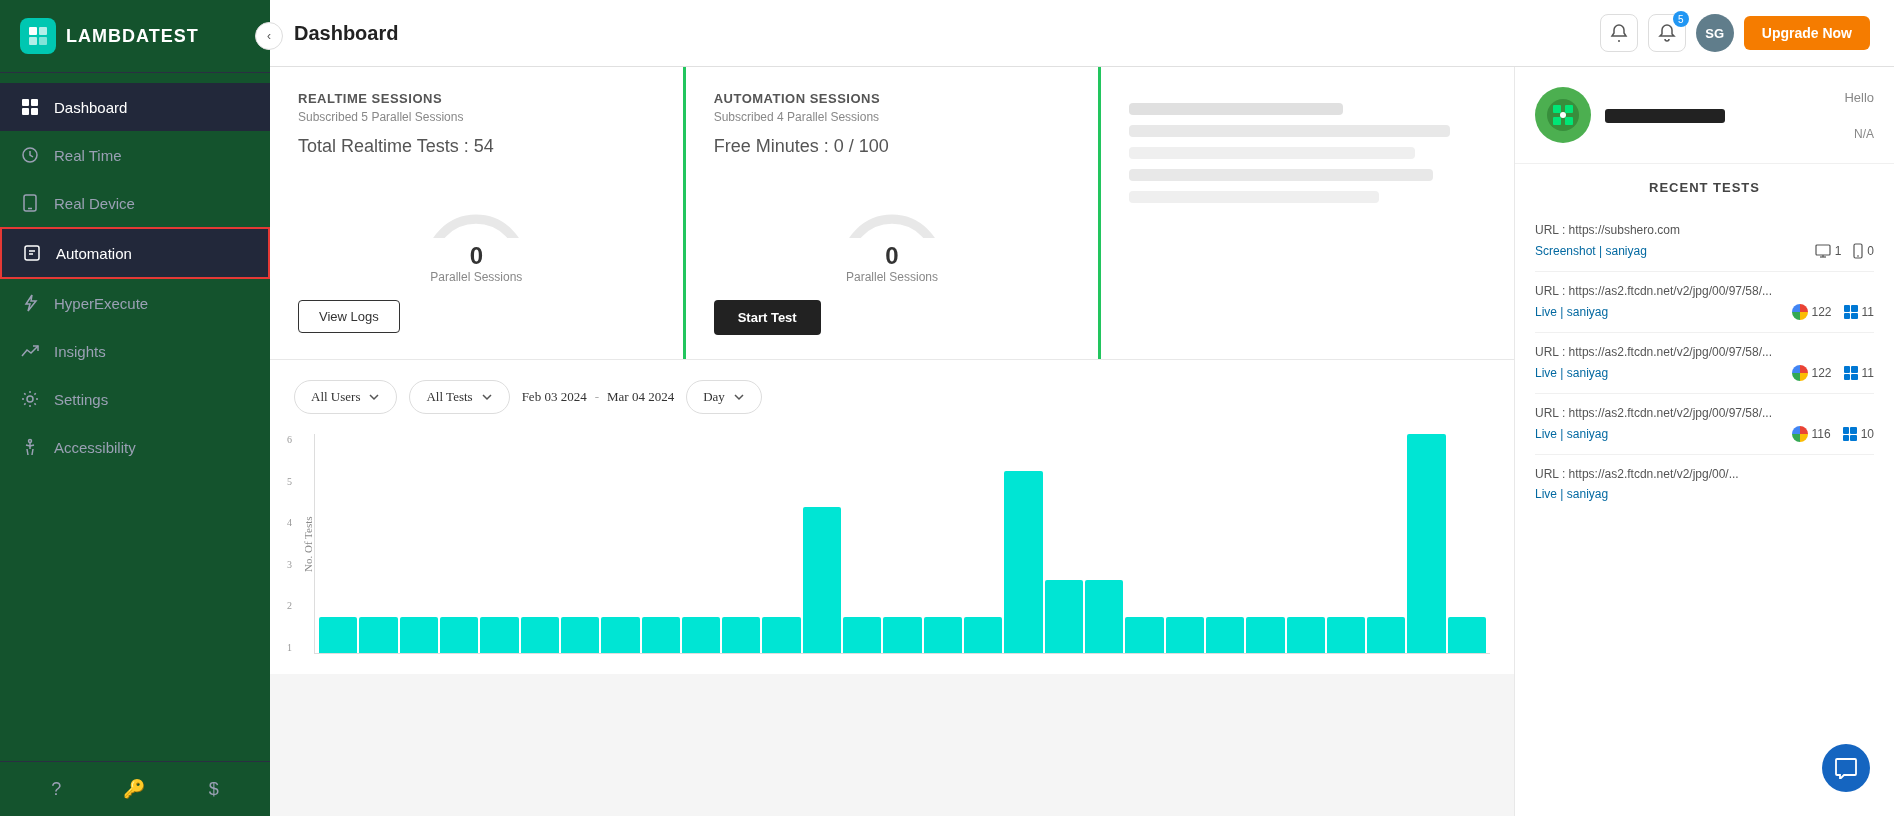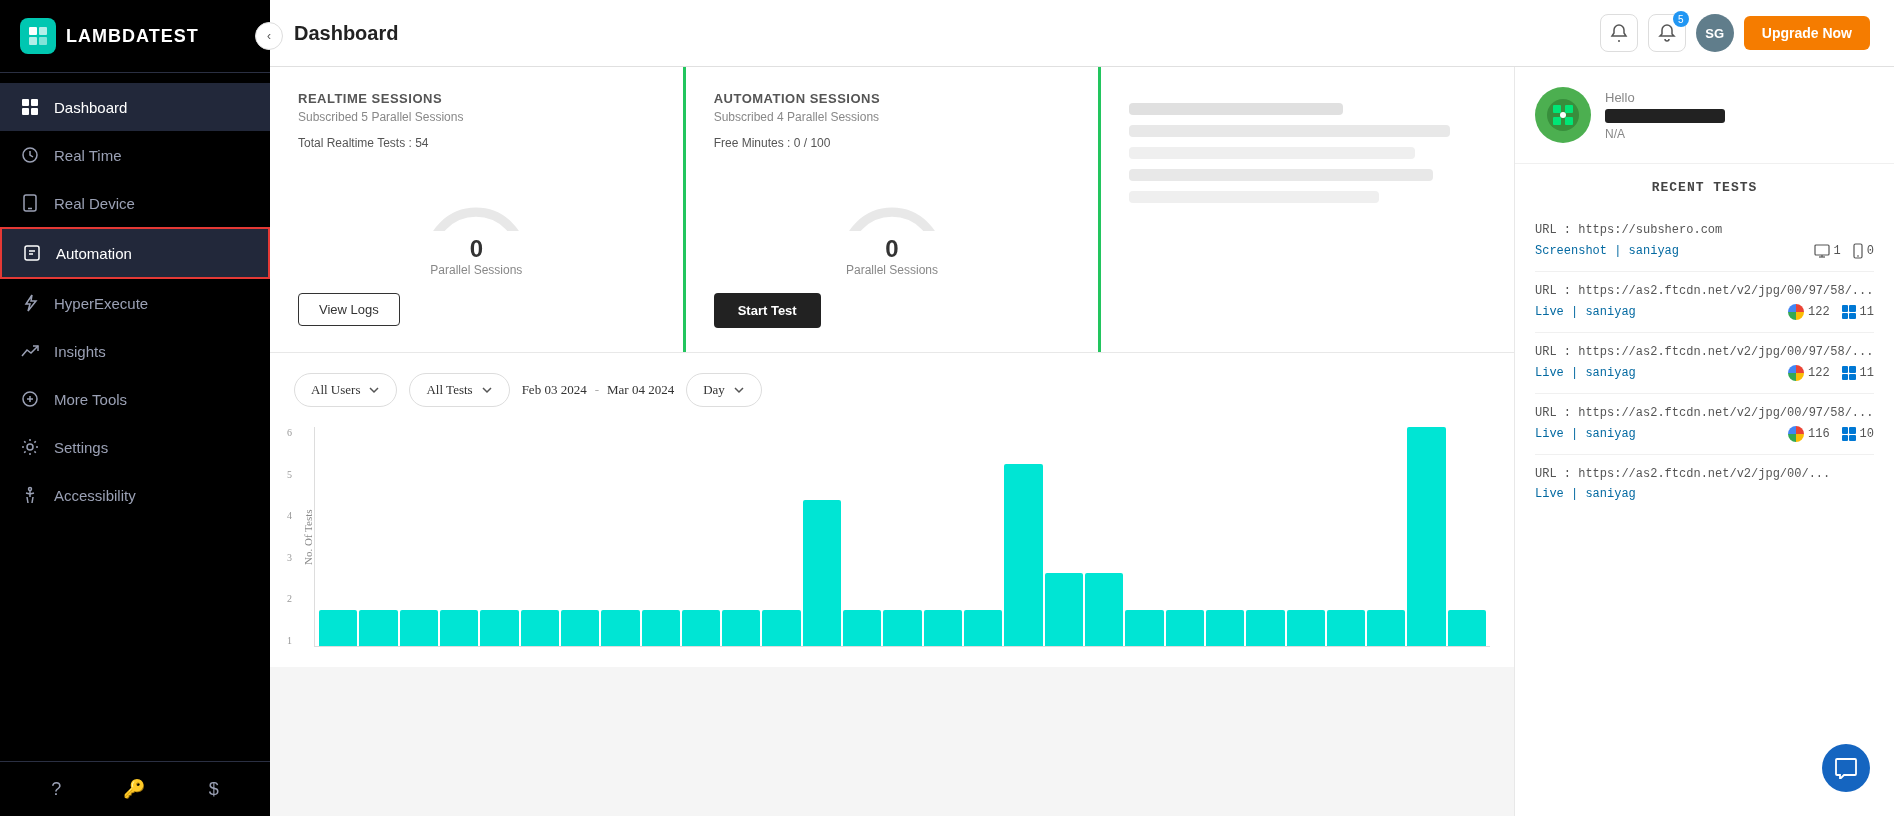--- a/index.html
+++ b/index.html
@@ -6,7 +6,7 @@
     body { font-family: -apple-system, BlinkMacSystemFont, 'Segoe UI', sans-serif; display: flex; height: 816px; overflow: hidden; background: #f5f5f5; }
 
     
-    .sidebar { width: 270px; background: #000000; display: flex; flex-direction: column; height: 100%; flex-shrink: 0; }
+    .sidebar { width: 270px; background: #14532d; display: flex; flex-direction: column; height: 100%; flex-shrink: 0; }
     .sidebar-logo { display: flex; align-items: center; gap: 10px; padding: 18px 20px; border-bottom: 1px solid #2a2f42; }
     .logo-icon { width: 36px; height: 36px; background: #00c7b1; border-radius: 8px; display: flex; align-items: center; justify-content: center; color: white; font-weight: bold; font-size: 14px; }
     .logo-text { color: white; font-size: 18px; font-weight: 700; letter-spacing: 1px; }

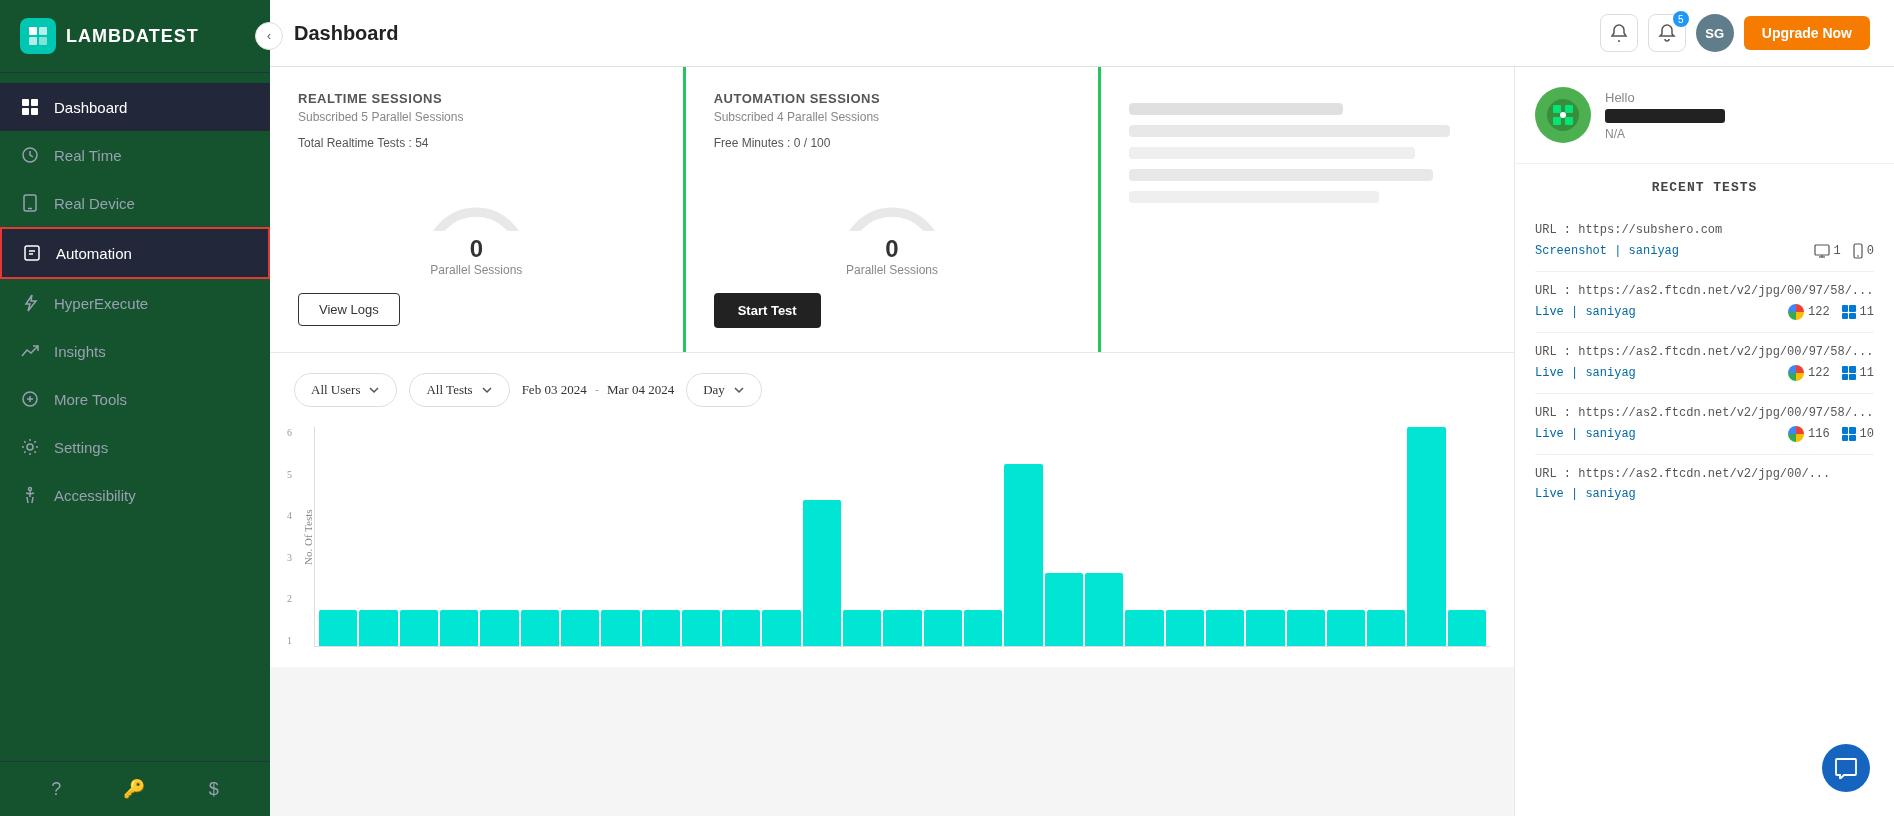--- a/index.html
+++ b/index.html
@@ -68,7 +68,7 @@
     .right-panel { width: 380px; background: #fff; border-left: 1px solid #e8e8e8; display: flex; flex-direction: column; overflow-y: auto; flex-shrink: 0; }
     .user-info { padding: 20px; display: flex; align-items: center; gap: 14px; border-bottom: 1px solid #f0f0f0; }
     .user-avatar { width: 56px; height: 56px; border-radius: 50%; background: #4caf50; display: flex; align-items: center; justify-content: center; color: white; font-size: 22px; overflow: hidden; }
-    .user-details { flex: 1; }
+    .user-details { flex: 1; text-align: right; }
     .user-hello { font-size: 13px; color: #888; }
     .user-name-bar { width: 120px; height: 14px; background: #222; border-radius: 3px; margin: 4px 0; }
     .user-na { font-size: 12px; color: #888; }

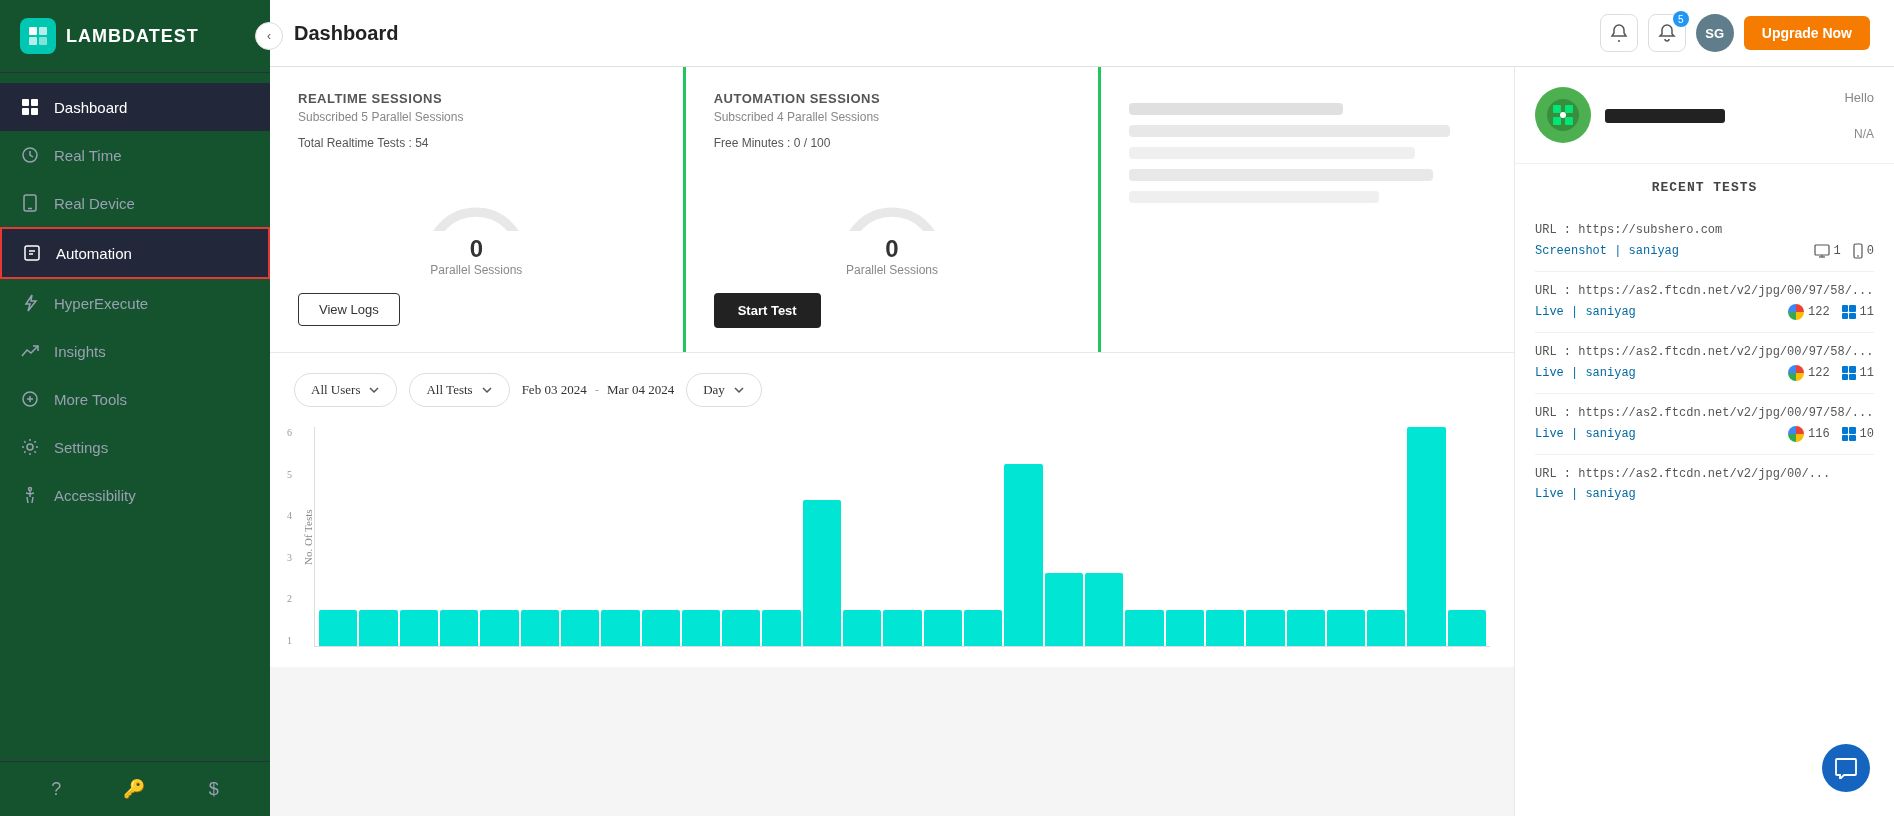--- a/index.html
+++ b/index.html
@@ -41,7 +41,7 @@
     .session-card:last-child { border-right: none; }
     .session-title { font-size: 13px; font-weight: 700; color: #555; letter-spacing: 0.5px; text-transform: uppercase; margin-bottom: 4px; }
     .session-sub { font-size: 12px; color: #888; margin-bottom: 12px; }
-    .session-info { font-size: 12px; color: #555; margin-bottom: 16px; }
+    .session-info { font-size: 18px; color: #555; margin-bottom: 16px; }
     .gauge-container { display: flex; flex-direction: column; align-items: center; margin-bottom: 16px; }
     .gauge { width: 120px; height: 65px; position: relative; overflow: hidden; }
     .gauge svg { width: 120px; height: 120px; position: absolute; top: 0; left: 0; }

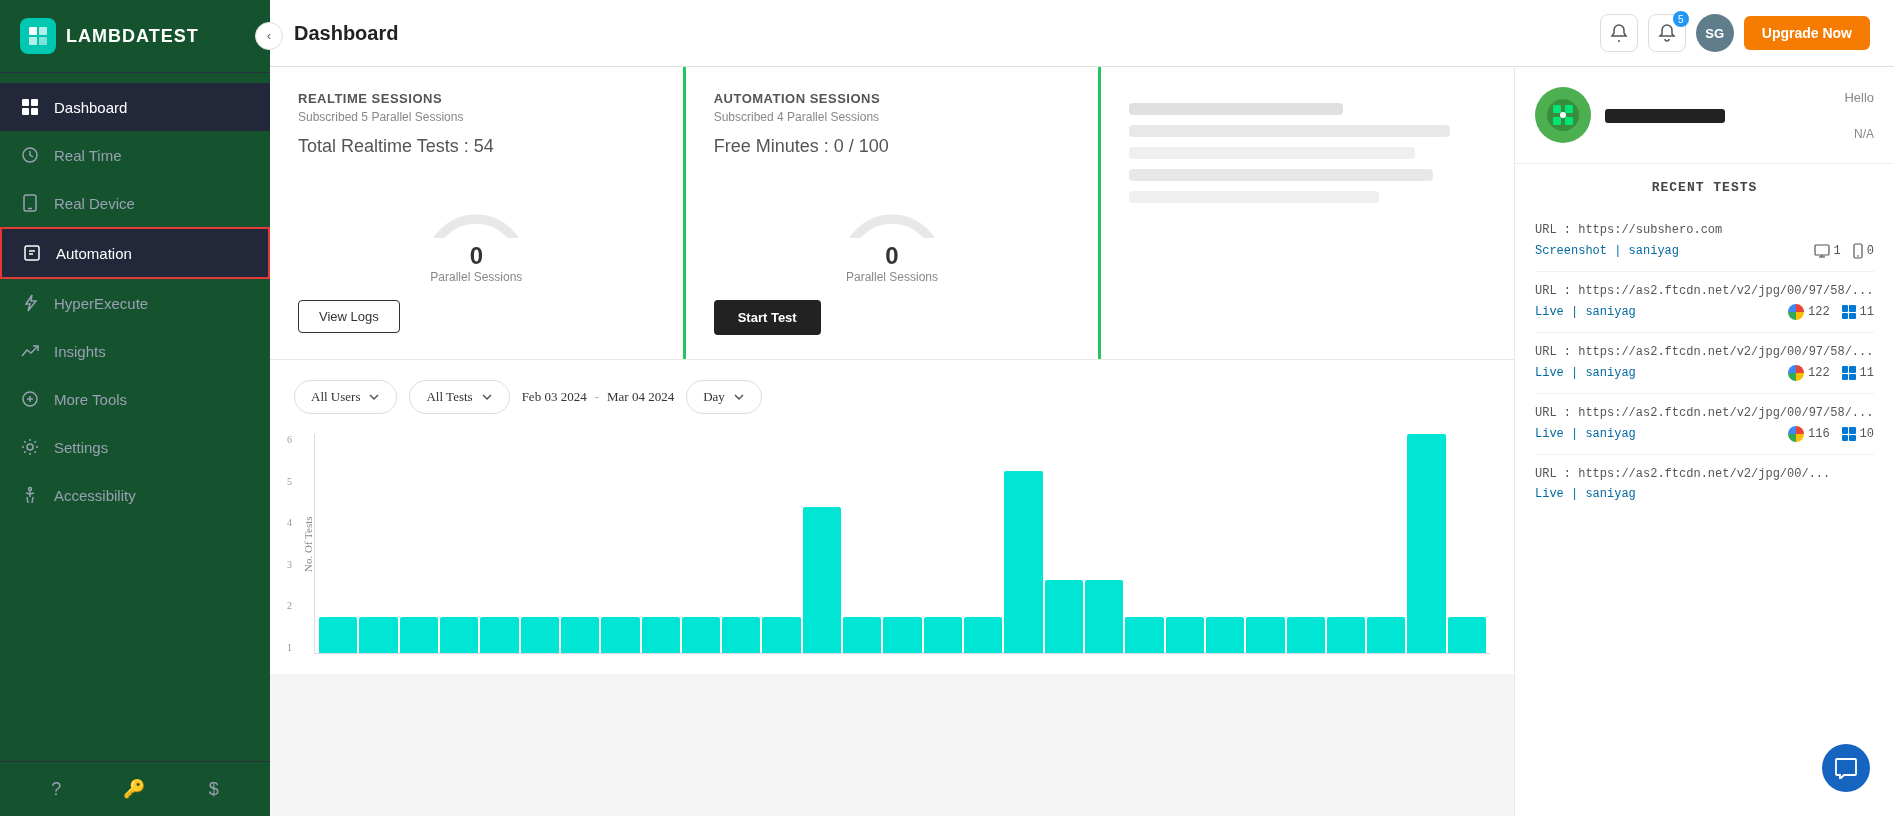--- a/index.html
+++ b/index.html
@@ -72,7 +72,7 @@
     .user-hello { font-size: 13px; color: #888; }
     .user-name-bar { width: 120px; height: 14px; background: #222; border-radius: 3px; margin: 4px 0; }
     .user-na { font-size: 12px; color: #888; }
-    .recent-tests-section { padding: 16px 20px; font-family: Liberation Mono, monospace; }
+    .recent-tests-section { padding: 16px 20px; }
     .recent-tests-title { font-size: 13px; font-weight: 700; letter-spacing: 1px; color: #444; text-align: center; margin-bottom: 16px; }
     .test-item { border-bottom: 1px solid #f0f0f0; padding: 12px 0; }
     .test-url { font-size: 12px; color: #555; margin-bottom: 6px; }

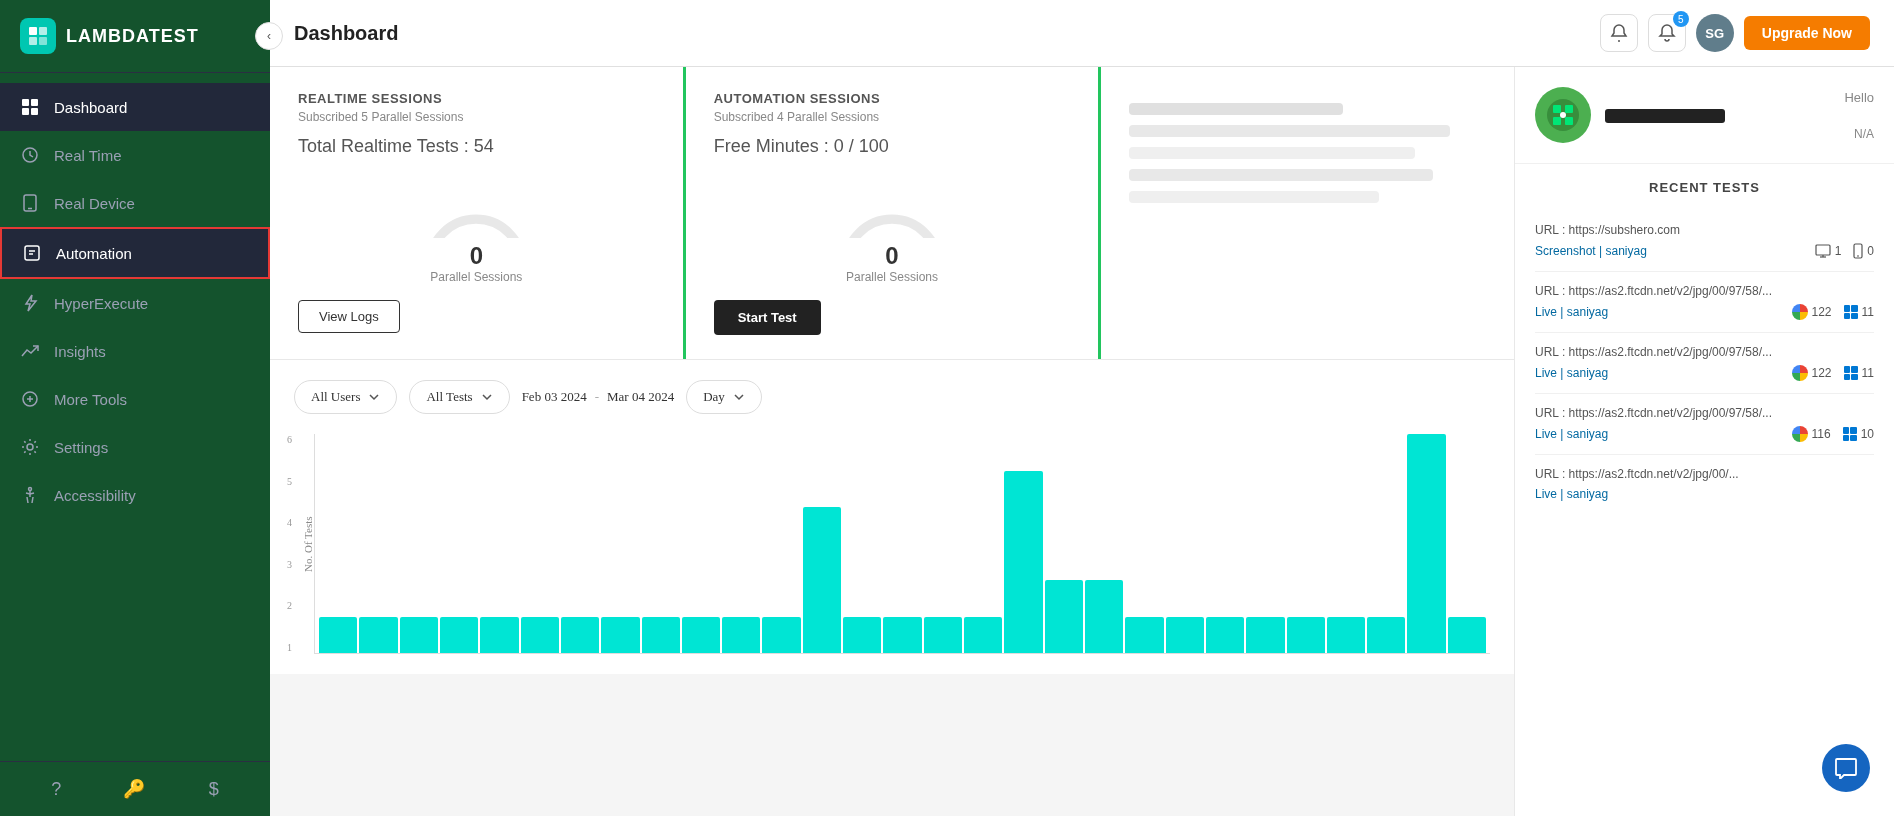--- a/index.html
+++ b/index.html
@@ -168,16 +168,6 @@
       <span>Insights</span>
     </div>
 
-    <div class="nav-item">
-      <div class="nav-icon">
-        <svg width="18" height="18" viewBox="0 0 18 18" fill="none" stroke="currentColor" stroke-width="1.5">
-          <circle cx="9" cy="9" r="7"></circle>
-          <line x1="9" y1="6" x2="9" y2="12"></line>
-          <line x1="6" y1="9" x2="12" y2="9"></line>
-        </svg>
-      </div>
-      <span>More Tools</span>
-    </div>
 
     <div class="nav-item">
       <div class="nav-icon">

